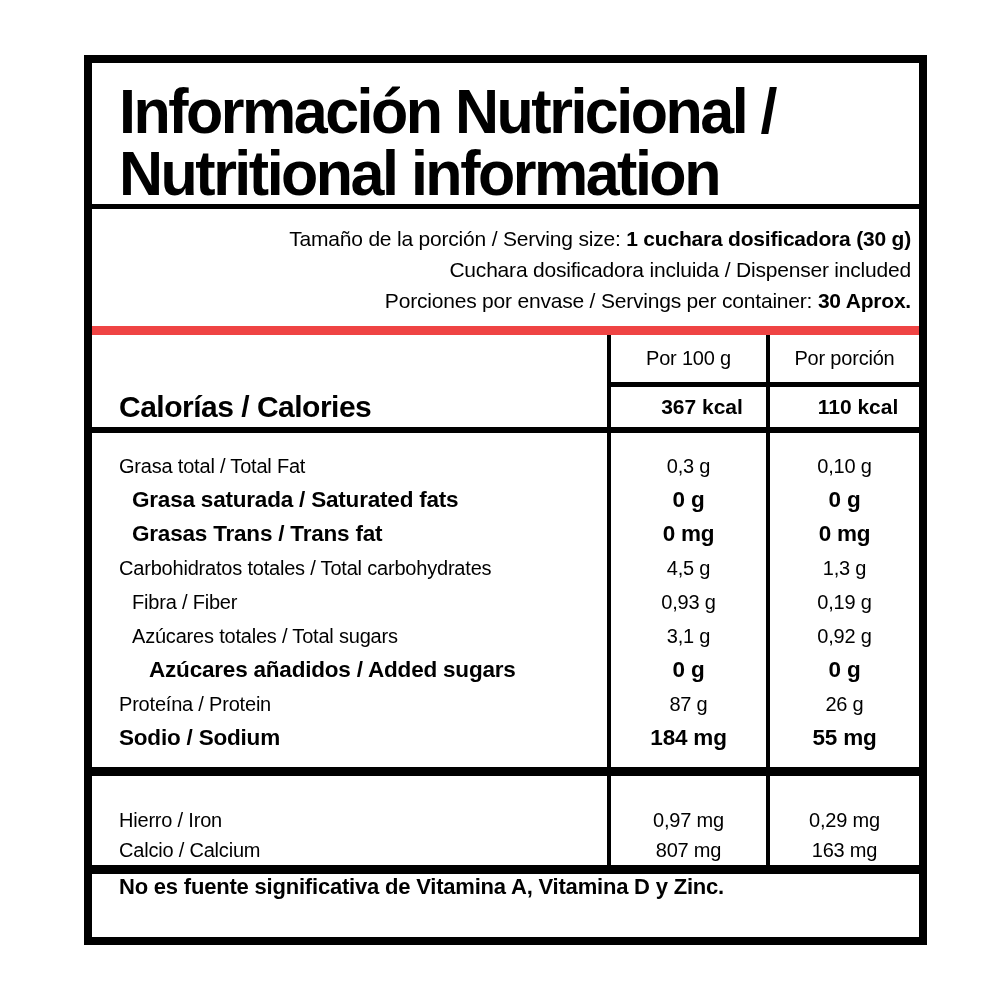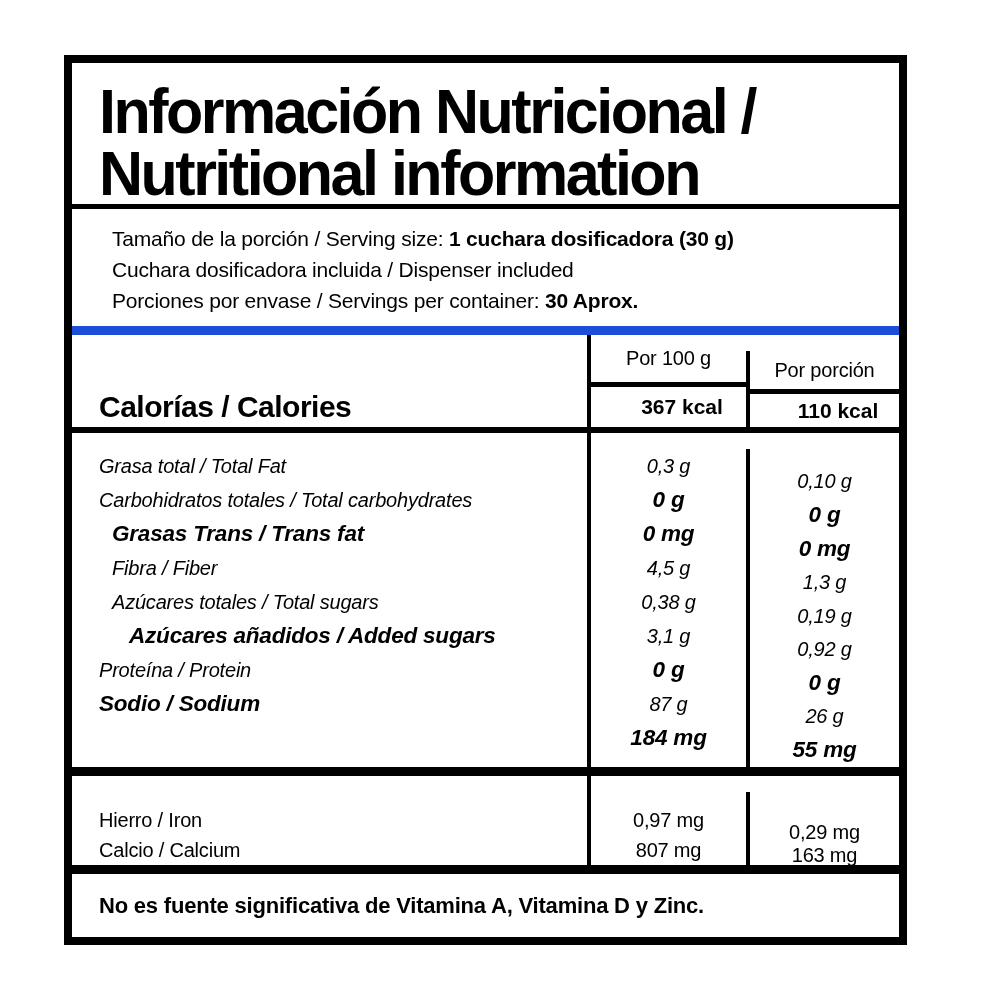--- a/index.html
+++ b/index.html
@@ -12,7 +12,7 @@
 
   .label-box {
     position: absolute;
-    left: 64px; top: 55px;
+    left: 84px; top: 55px;
     width: 843px; height: 890px;
     border: 8px solid #000;
     background: #fff;

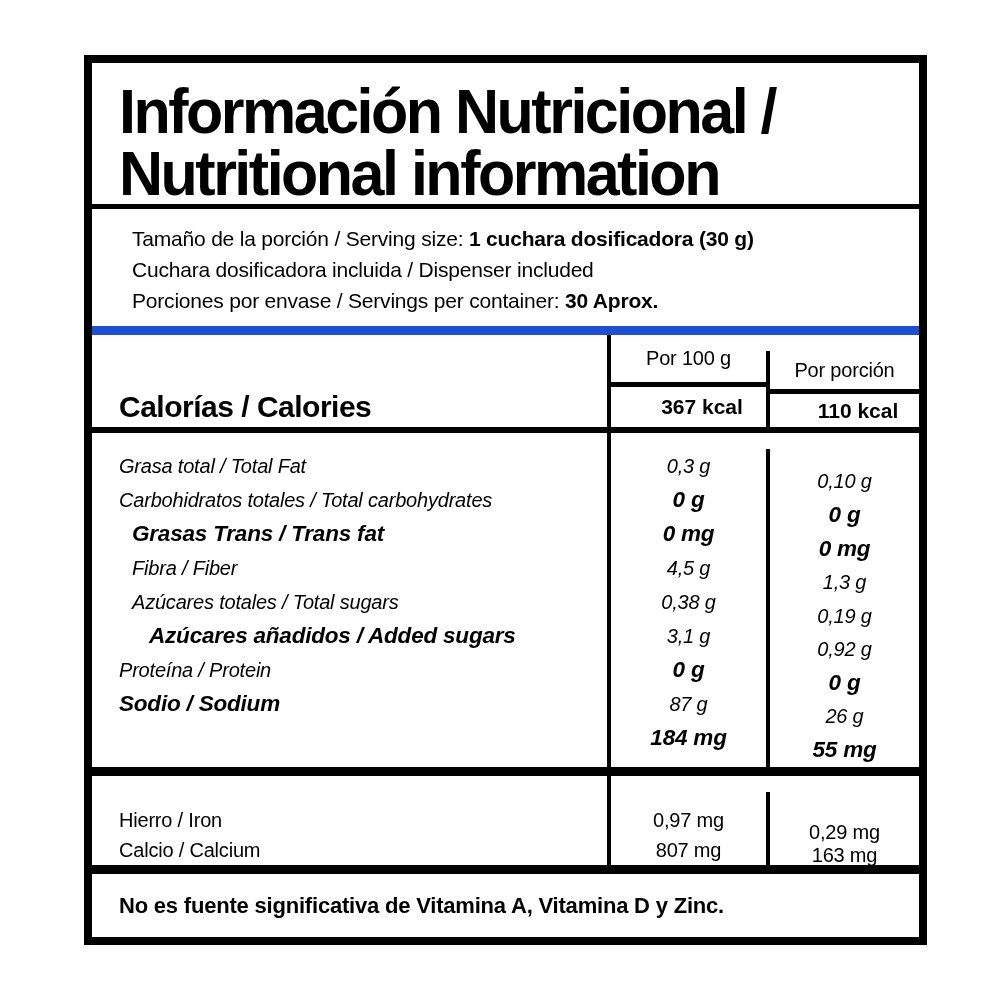--- a/index.html
+++ b/index.html
@@ -40,8 +40,9 @@
   
   .sec-serving {
     height: 126px;
-    border-bottom: 9px solid #1d4ed8;
+    border-bottom: 9px solid #ef4444;
     padding: 14px 8px 0 40px;
+    text-align: right;
   }
   .serv-line {
     font-size: 21px;

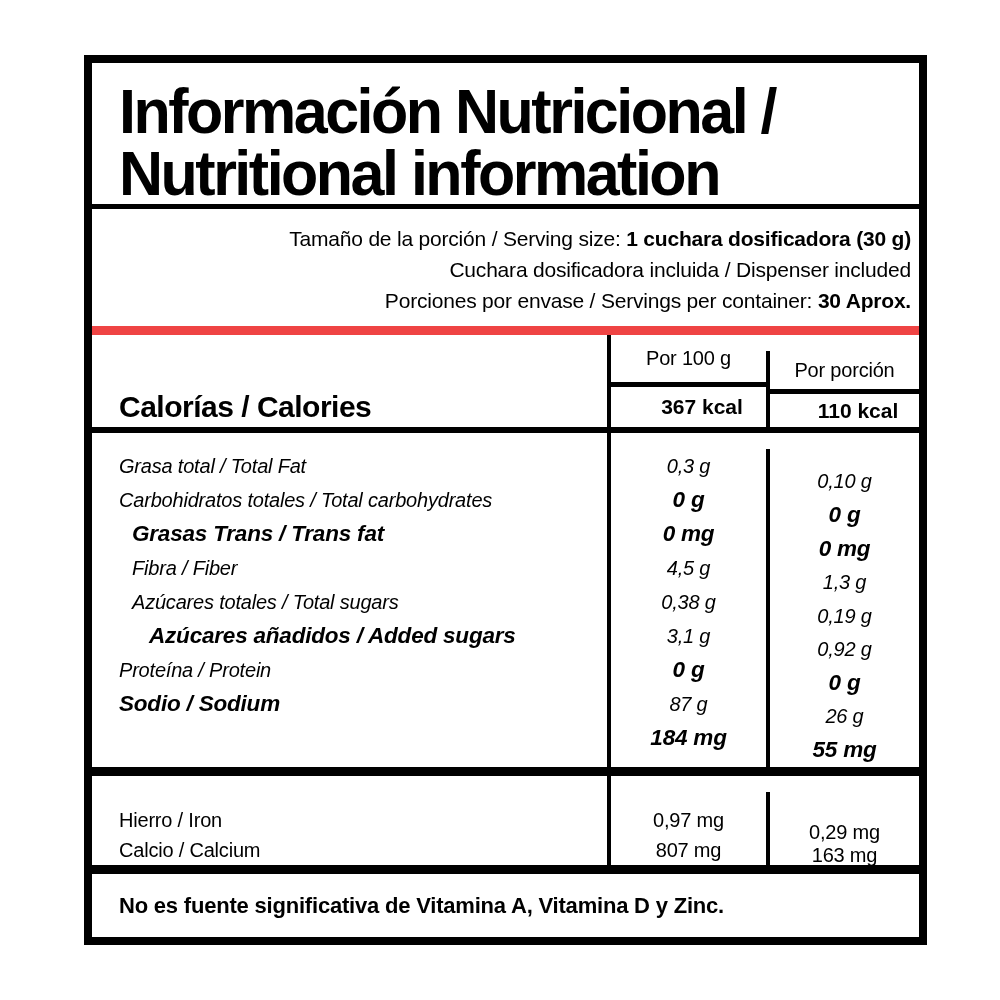--- a/index.html
+++ b/index.html
@@ -58,7 +58,7 @@
   .col-labels { width: 515px; border-radius: 21px; }
   .col-v { border-left: 4px solid #000; }
   .col-v1 { width: 159px; }
-  .col-v2 { width: 153px; margin-top: 16px; }
+  .col-v2 { width: 153px; }
 
   
   .sec-head { height: 98px; border-bottom: 6px solid #000; }

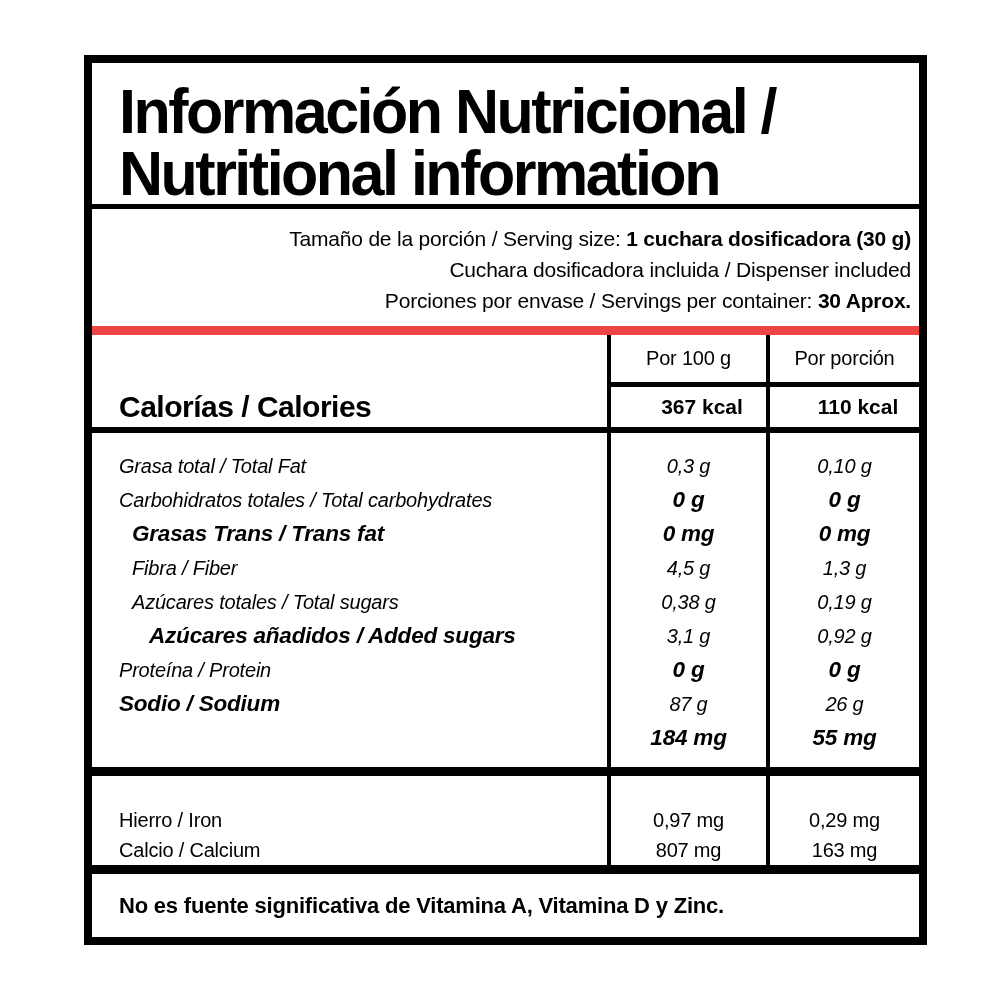--- a/index.html
+++ b/index.html
@@ -80,7 +80,7 @@
 
   
   .sec-rows { height: 343px; border-bottom: 9px solid #000; }
-  .sec-rows .col { padding-top: 16px; font-style: italic; }
+  .sec-rows .col { padding-top: 16px; }
   .rcell {
     height: 34px;
     display: flex; align-items: center;

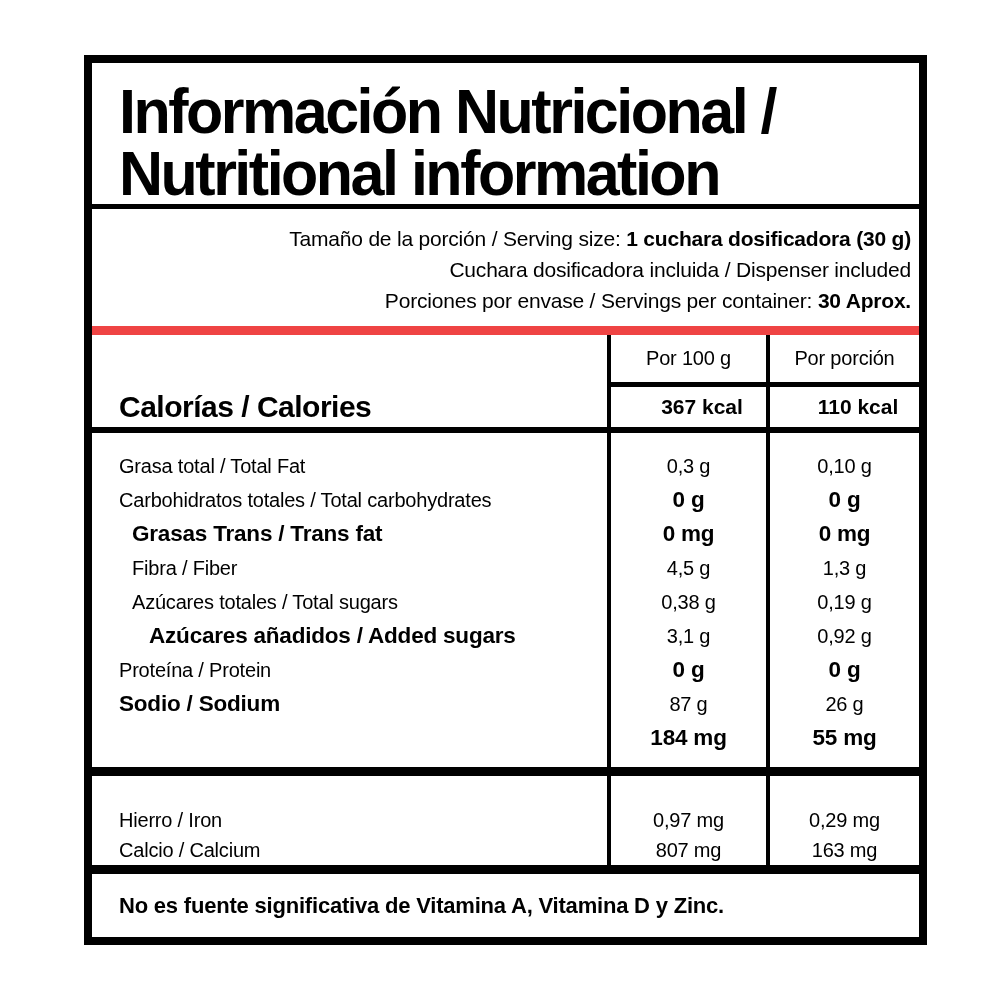--- a/index.html
+++ b/index.html
@@ -145,6 +145,7 @@
   <div class="sec-rows cols">
     <div class="col col-labels">
       <div class="rcell ind0">Grasa total / Total Fat</div>
+      <div class="rcell ind1 bold">Grasa saturada / Saturated fats</div>
       <div class="rcell ind0">Carbohidratos totales / Total carbohydrates</div>
       <div class="rcell ind1 bold">Grasas Trans / Trans fat</div>
       <div class="rcell ind1">Fibra / Fiber</div>

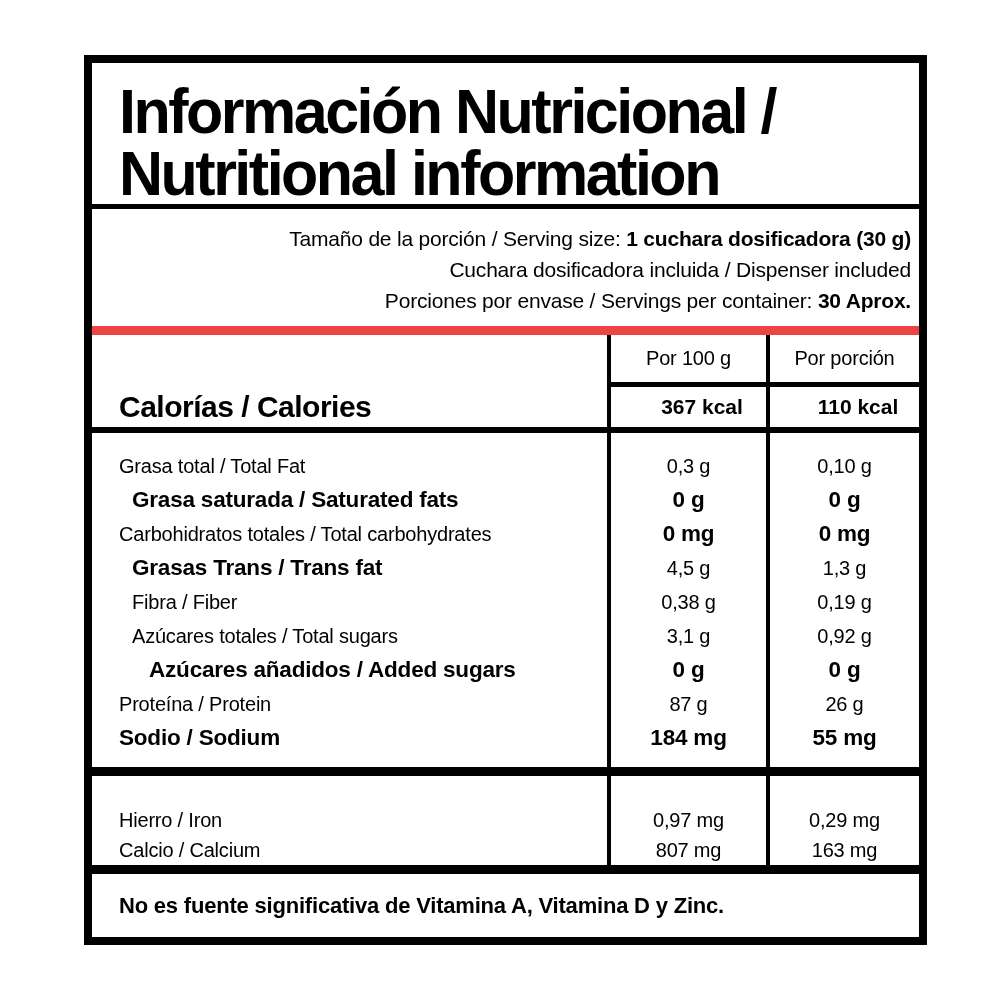--- a/index.html
+++ b/index.html
@@ -146,8 +146,8 @@
     <div class="col col-labels">
       <div class="rcell ind0">Grasa total / Total Fat</div>
       <div class="rcell ind1 bold">Grasa saturada / Saturated fats</div>
+      <div class="rcell ind1 bold">Grasas Trans / Trans fat</div>
       <div class="rcell ind0">Carbohidratos totales / Total carbohydrates</div>
-      <div class="rcell ind1 bold">Grasas Trans / Trans fat</div>
       <div class="rcell ind1">Fibra / Fiber</div>
       <div class="rcell ind1">Azúcares totales / Total sugars</div>
       <div class="rcell ind2 bold">Azúcares añadidos / Added sugars</div>

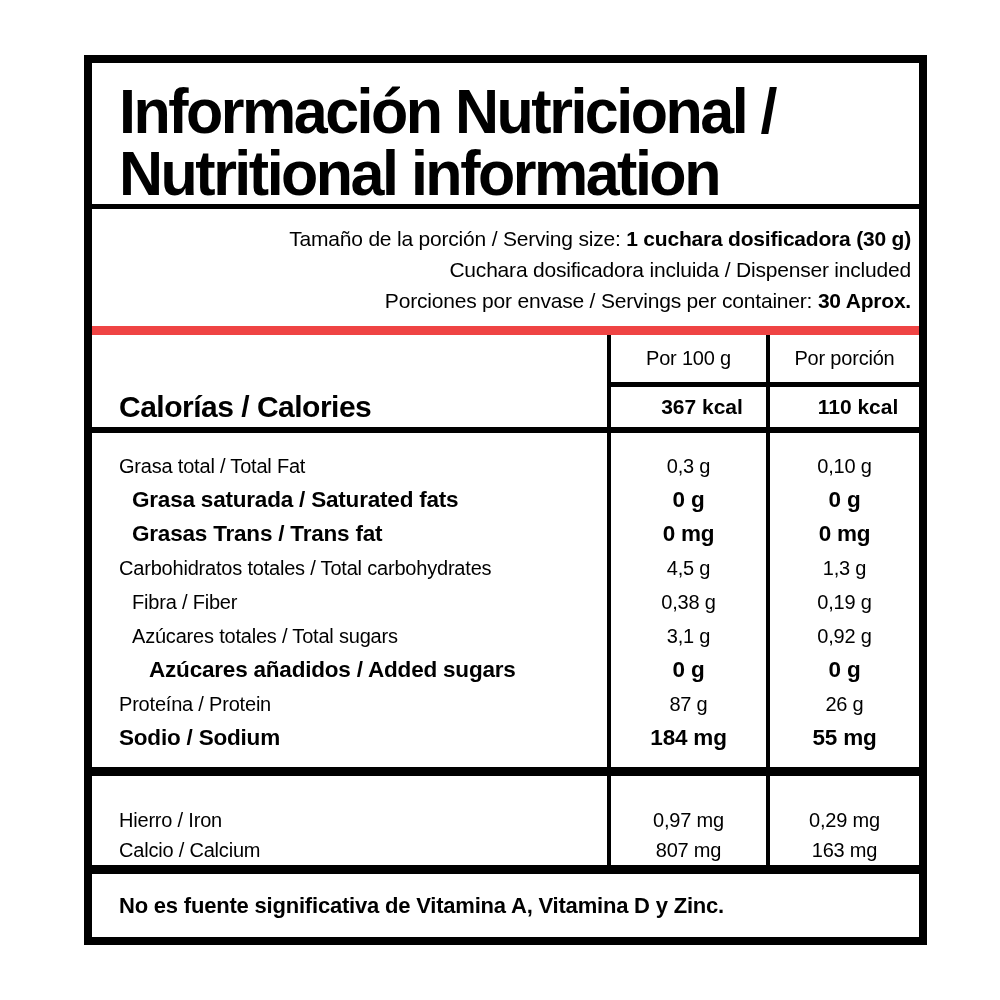--- a/index.html
+++ b/index.html
@@ -159,7 +159,7 @@
       <div class="rcell bold">0 g</div>
       <div class="rcell bold">0 mg</div>
       <div class="rcell">4,5 g</div>
-      <div class="rcell">0,38 g</div>
+      <div class="rcell">0,93 g</div>
       <div class="rcell">3,1 g</div>
       <div class="rcell bold">0 g</div>
       <div class="rcell">87 g</div>

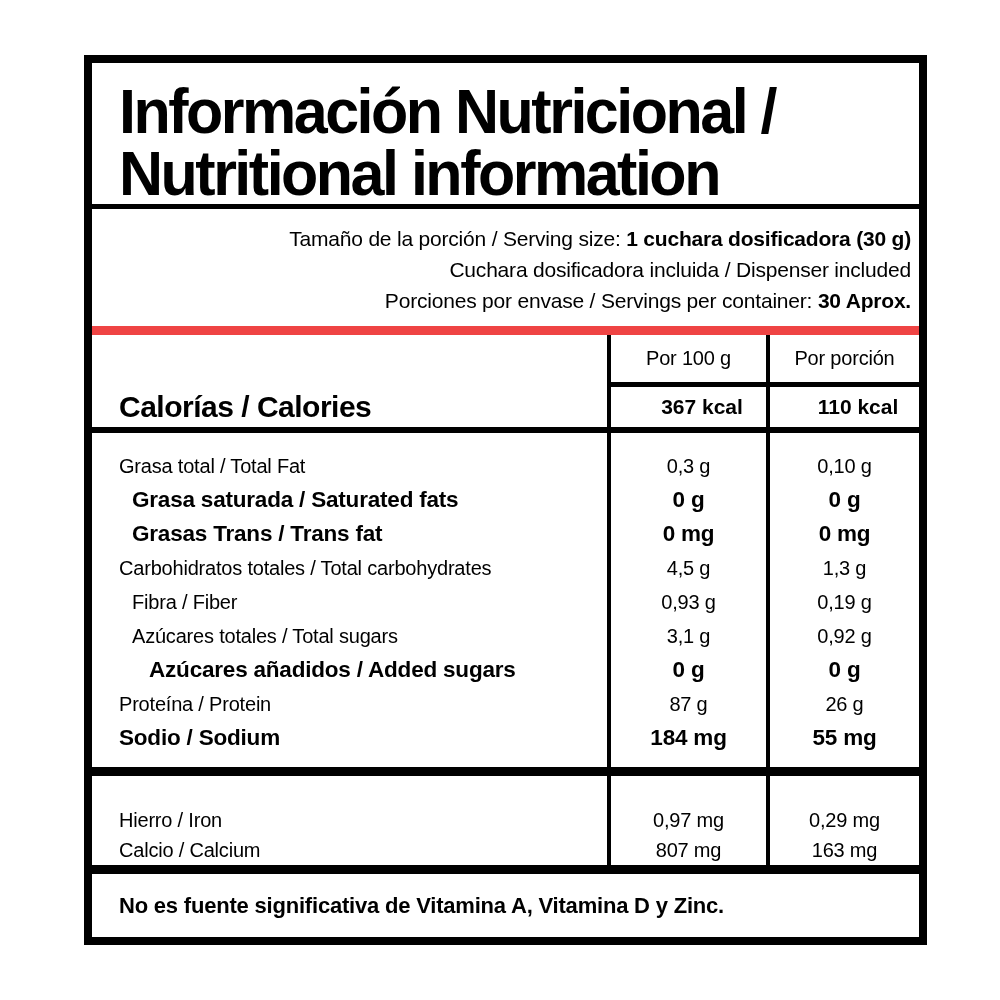--- a/index.html
+++ b/index.html
@@ -101,7 +101,7 @@
   
   .sec-footer {
     height: 63px;
-    display: flex; align-items: center;
+    display: flex; 
     padding-left: 27px;
   }
   .footer-note {

